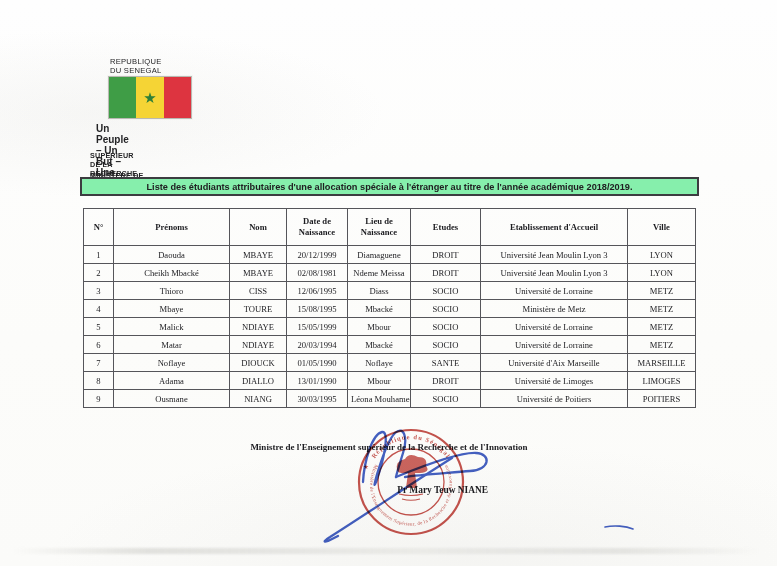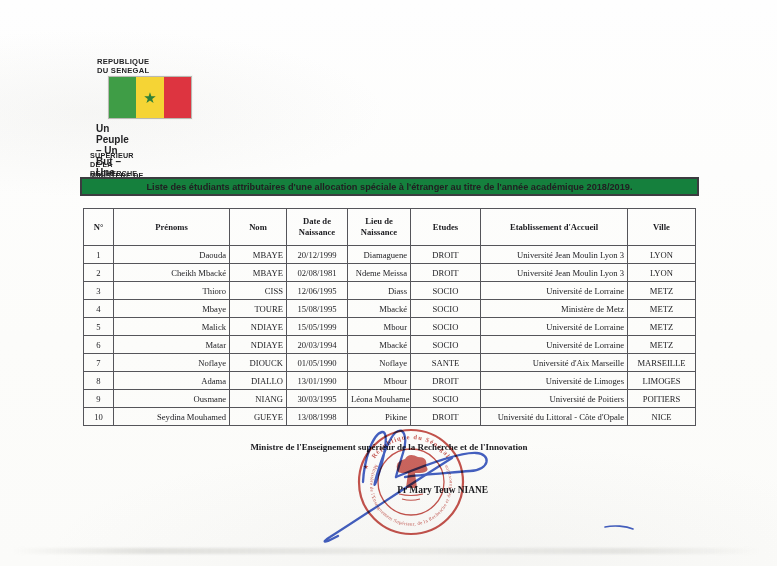--- a/index.html
+++ b/index.html
@@ -24,7 +24,7 @@
 
   
   .letterhead{position:absolute;left:0;top:0;}
-  .country{position:absolute;left:97px;top:57px;font-size:7.6px;font-weight:bold;letter-spacing:.25px;color:#242426;}
+  .country{position:absolute;left:110px;top:57px;font-size:7.6px;font-weight:normal;letter-spacing:.25px;color:#242426;}
   .flag{
     position:absolute;left:108px;top:76px;width:82px;height:41px;
     display:flex;border:1px solid #b9b9b2;box-shadow:0 0 0 1px rgba(240,240,236,.6);

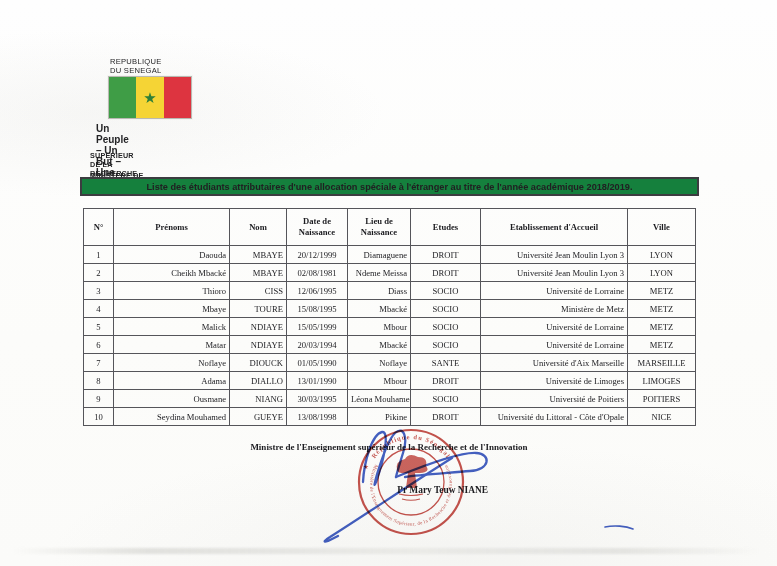--- a/index.html
+++ b/index.html
@@ -41,7 +41,7 @@
   
   .title-box{
     position:absolute;left:80px;top:177px;width:615px;height:15px;
-    border:2px solid #3c3c40;background:#15803d;
+    border:2px solid #3c3c40;background:#86efac;
     display:flex;align-items:center;justify-content:center;
   }
   .title-box span{font-size:9.2px;font-weight:bold;color:#202022;white-space:nowrap;}

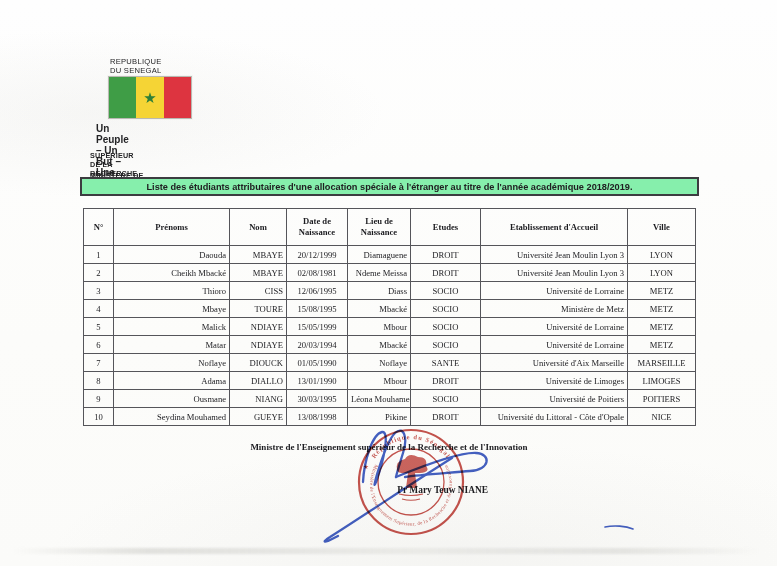--- a/index.html
+++ b/index.html
@@ -59,7 +59,7 @@
   }
   .doc-table tbody td{height:17px;font-size:8.6px;padding:0 3px;}
   .doc-table td.ta-c{text-align:center;padding:0 1px;}
-  .doc-table td.ta-l{text-align:right;}
+  .doc-table td.ta-l{text-align:center;}
 
   
   .minister-title{

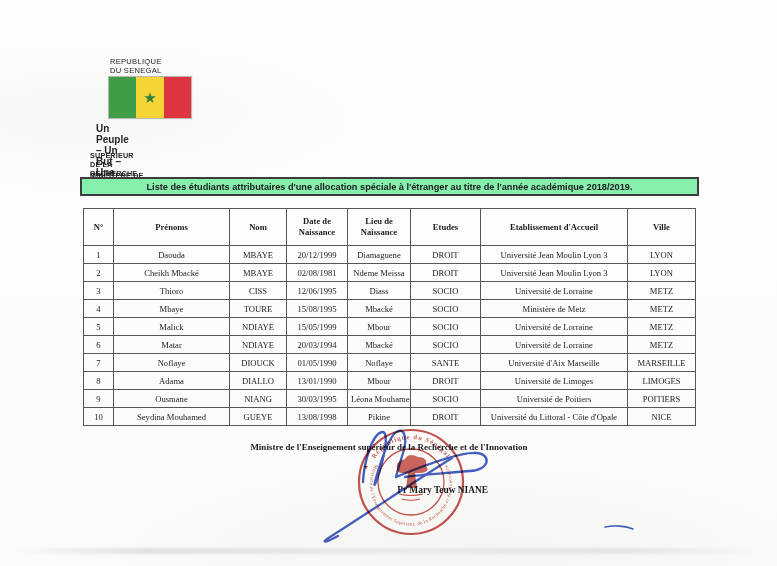--- a/index.html
+++ b/index.html
@@ -214,16 +214,6 @@
         <td class="ta-l">Université de Poitiers</td>
         <td class="ta-c">POITIERS</td>
       </tr>
-      <tr>
-        <td class="ta-c">10</td>
-        <td class="ta-l">Seydina Mouhamed</td>
-        <td class="ta-l">GUEYE</td>
-        <td class="ta-c">13/08/1998</td>
-        <td class="ta-l">Pikine</td>
-        <td class="ta-c">DROIT</td>
-        <td class="ta-l">Université du Littoral - Côte d'Opale</td>
-        <td class="ta-c">NICE</td>
-      </tr>
     </tbody>
 </table>
 

